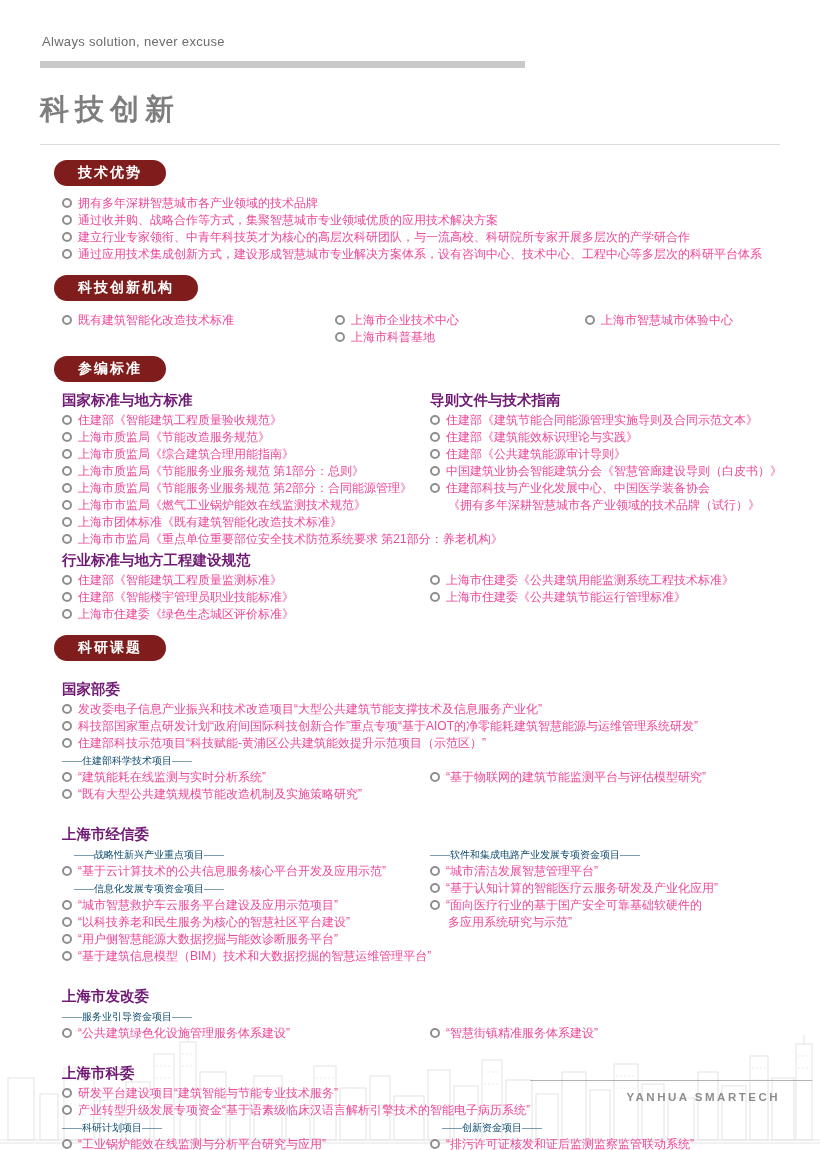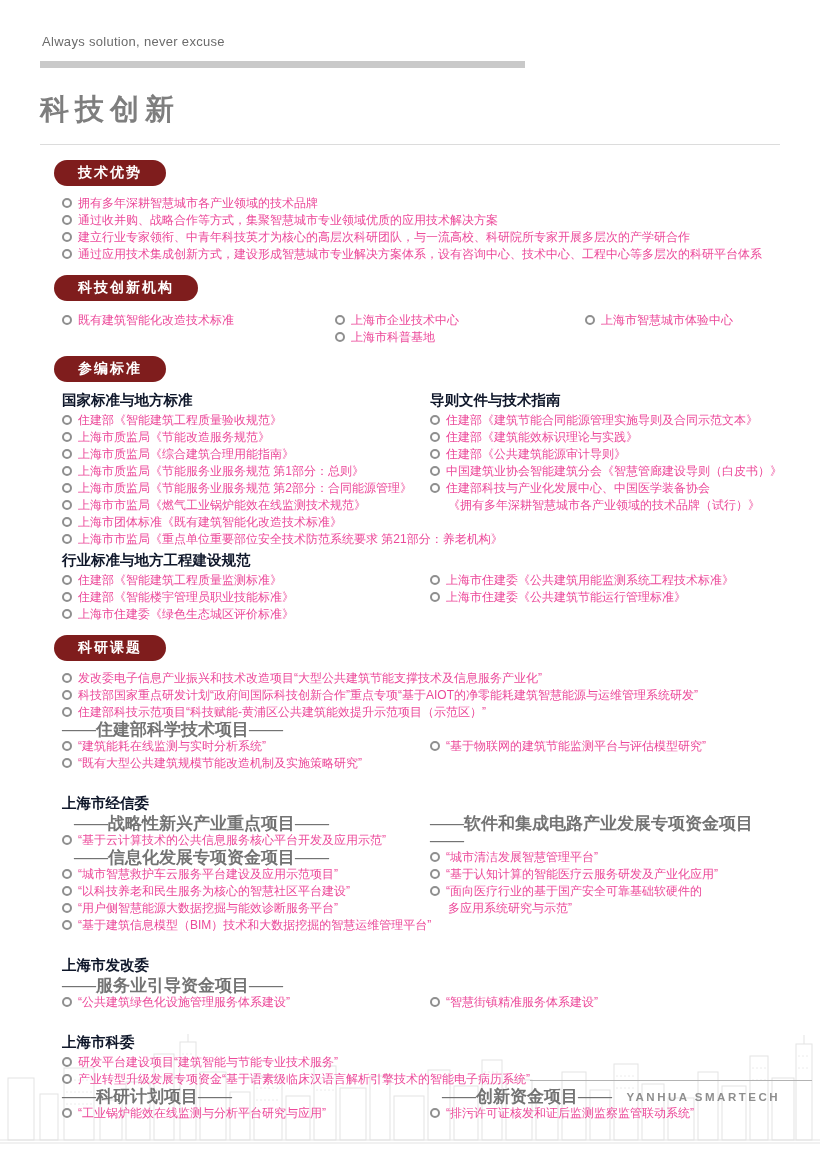--- a/index.html
+++ b/index.html
@@ -22,7 +22,7 @@
        margin:3px 6px 0 0;background:#fff;}
   .cont{padding-left:18px;}   
 
-  .oh{font-family:"Liberation Serif","DejaVu Serif",serif;font-weight:bold;color:#0f172a;
+  .oh{font-family:"Liberation Serif","DejaVu Serif",serif;font-weight:bold;color:#701a75;
       font-size:14.5px;line-height:18px;margin:10px 0 3px 22px;}
   .th{font-family:"Liberation Serif","DejaVu Serif",serif;font-weight:bold;color:#737373;
       font-size:17px;line-height:17px;}

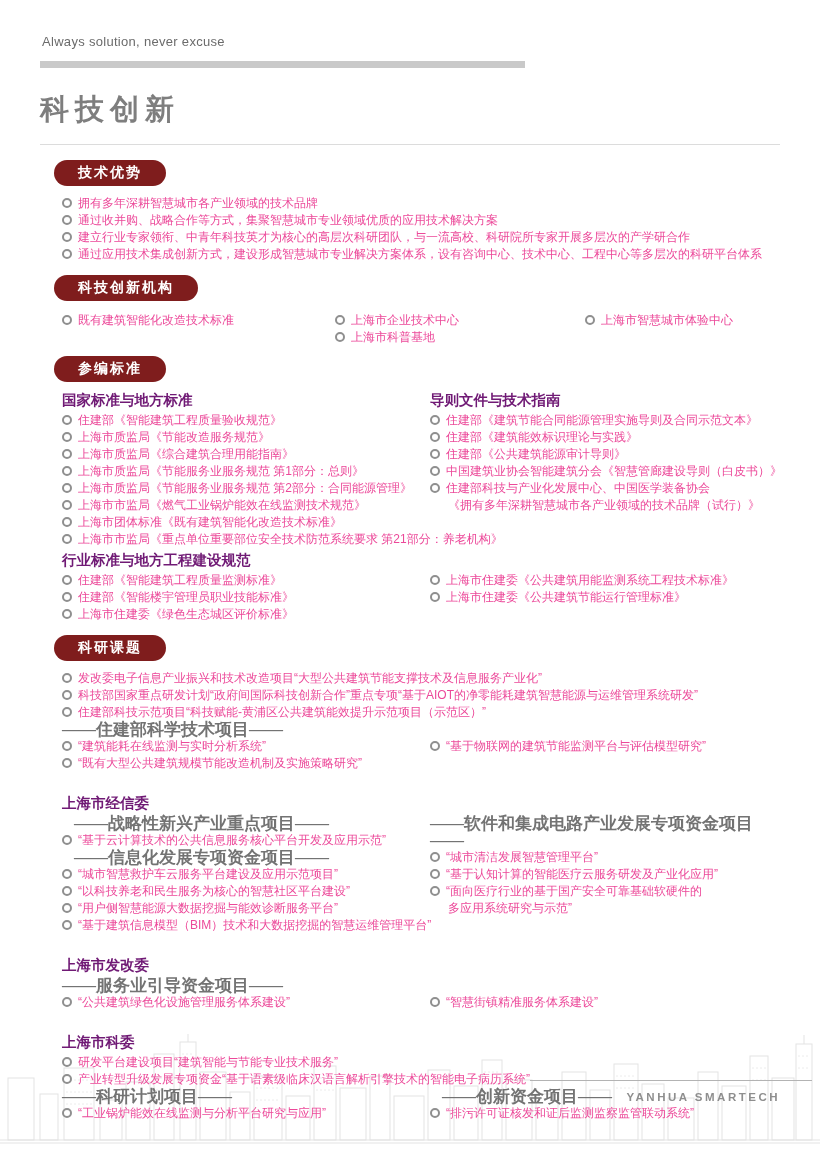--- a/index.html
+++ b/index.html
@@ -275,6 +275,7 @@
     
     <div class="pill">科研课题</div>
 
+    <div class="oh">国家部委</div>
     <div class="list">
       <div class="li">
           <span class="blt"></span>

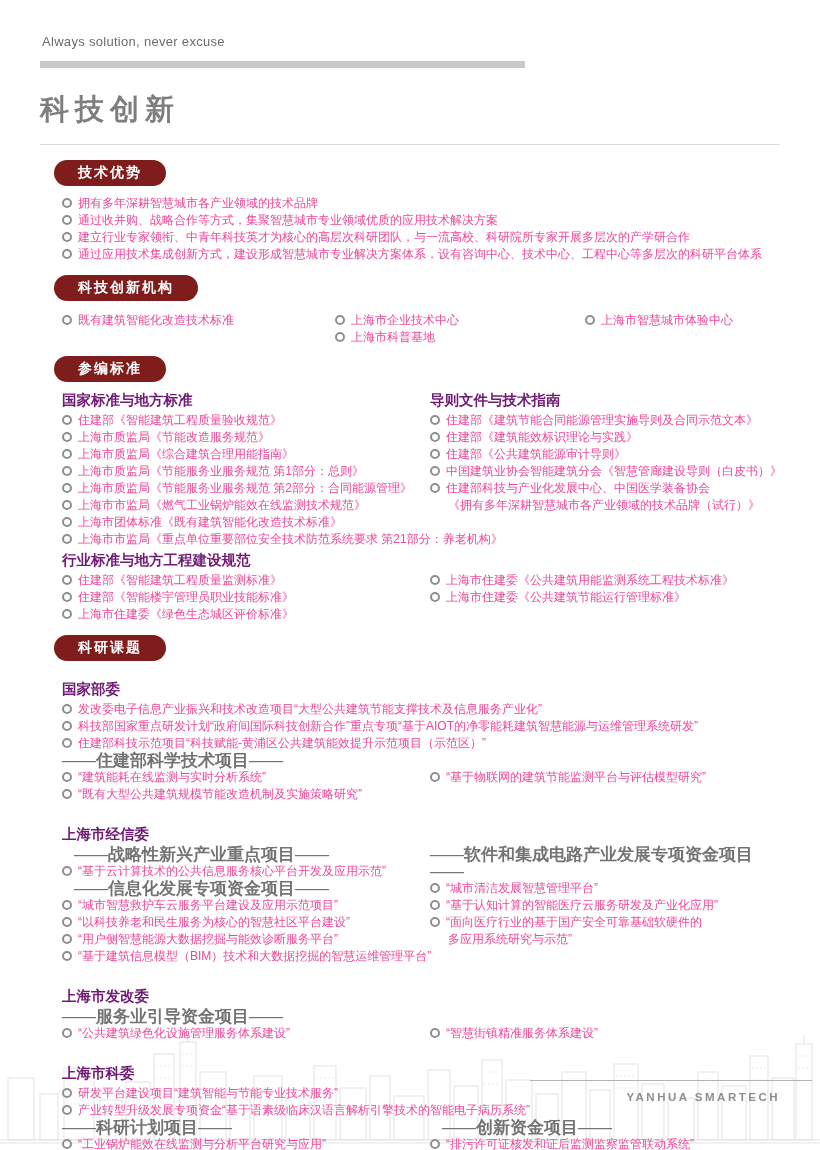--- a/index.html
+++ b/index.html
@@ -24,8 +24,8 @@
 
   .oh{font-family:"Liberation Serif","DejaVu Serif",serif;font-weight:bold;color:#701a75;
       font-size:14.5px;line-height:18px;margin:10px 0 3px 22px;}
-  .th{font-family:"Liberation Serif","DejaVu Serif",serif;font-weight:bold;color:#737373;
-      font-size:17px;line-height:17px;}
+  .th{font-family:"Liberation Serif","DejaVu Serif",serif;font-weight:normal;color:#0c4a6e;
+      font-size:10px;line-height:17px;}
   .th.ind{margin-left:12px;}
 
   .cols{display:flex;margin-left:22px;}

